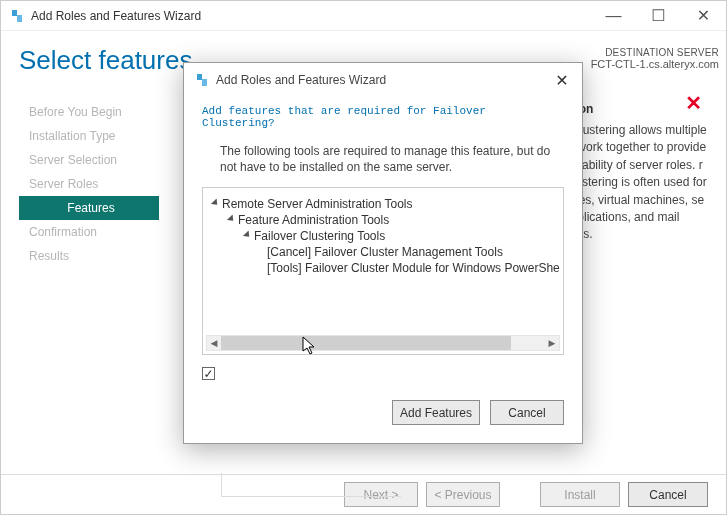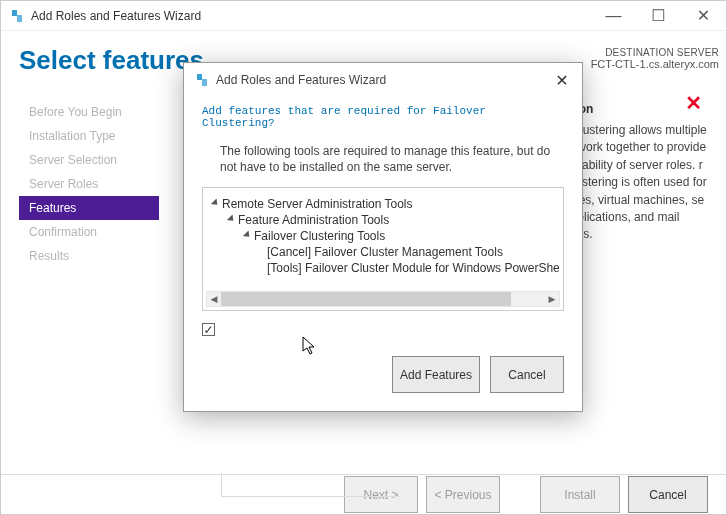--- a/index.html
+++ b/index.html
@@ -64,7 +64,7 @@
   .heading {
     font-size: 26px;
     color: #0070b0;
-    font-weight: 700;
+    font-weight: 400;
     margin: 10px 0 22px 0;
   }
   .dest-block {

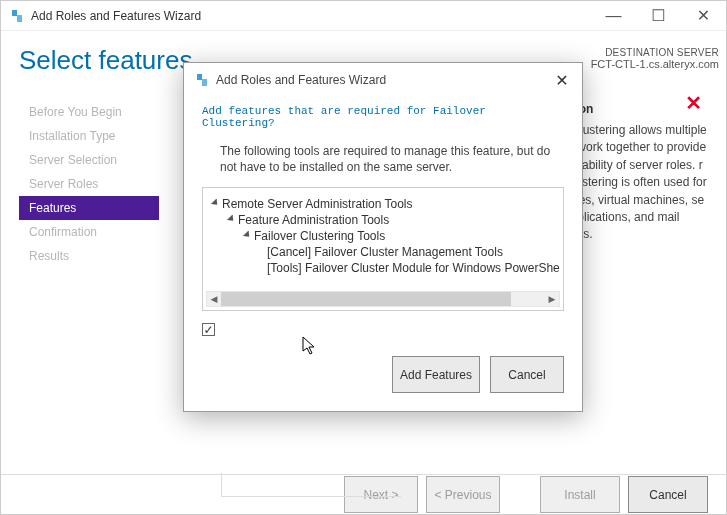--- a/index.html
+++ b/index.html
@@ -98,8 +98,9 @@
     color: #b0b0b0;
   }
   .side-item.active {
-    background: #4c1d95;
+    background: #0f766e;
     color: #fff;
+    text-align: center;
   }
   .right-desc {
     flex: 1;

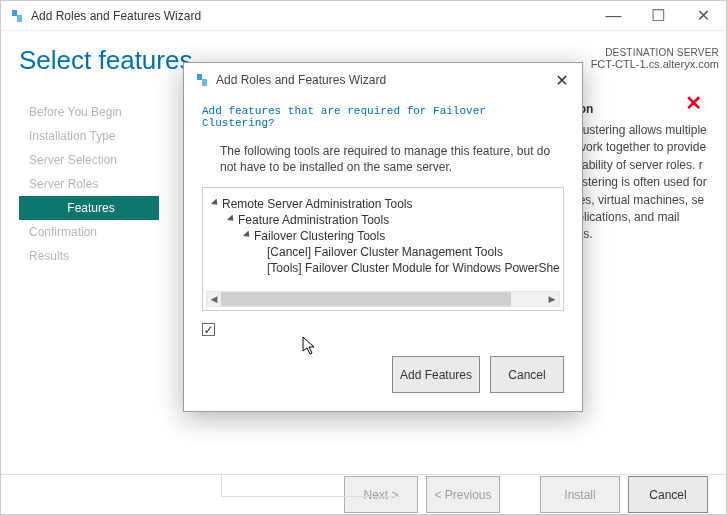--- a/index.html
+++ b/index.html
@@ -188,7 +188,7 @@
   .m-tree-box {
     margin: 6px 18px 2px 18px;
     border: 1px solid #ccc;
-    height: 124px;
+    height: 168px;
     padding: 8px 6px;
     font-size: 12px;
     color: #333;

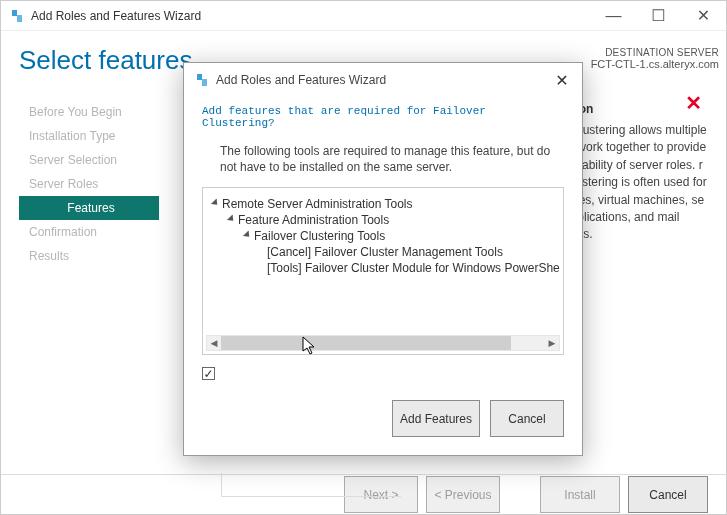--- a/index.html
+++ b/index.html
@@ -127,7 +127,7 @@
   }
   .btn {
     min-width: 74px;
-    height: 37px;
+    height: 25px;
     font-size: 12px;
     border: 1px solid #adadad;
     background: #efefef;

